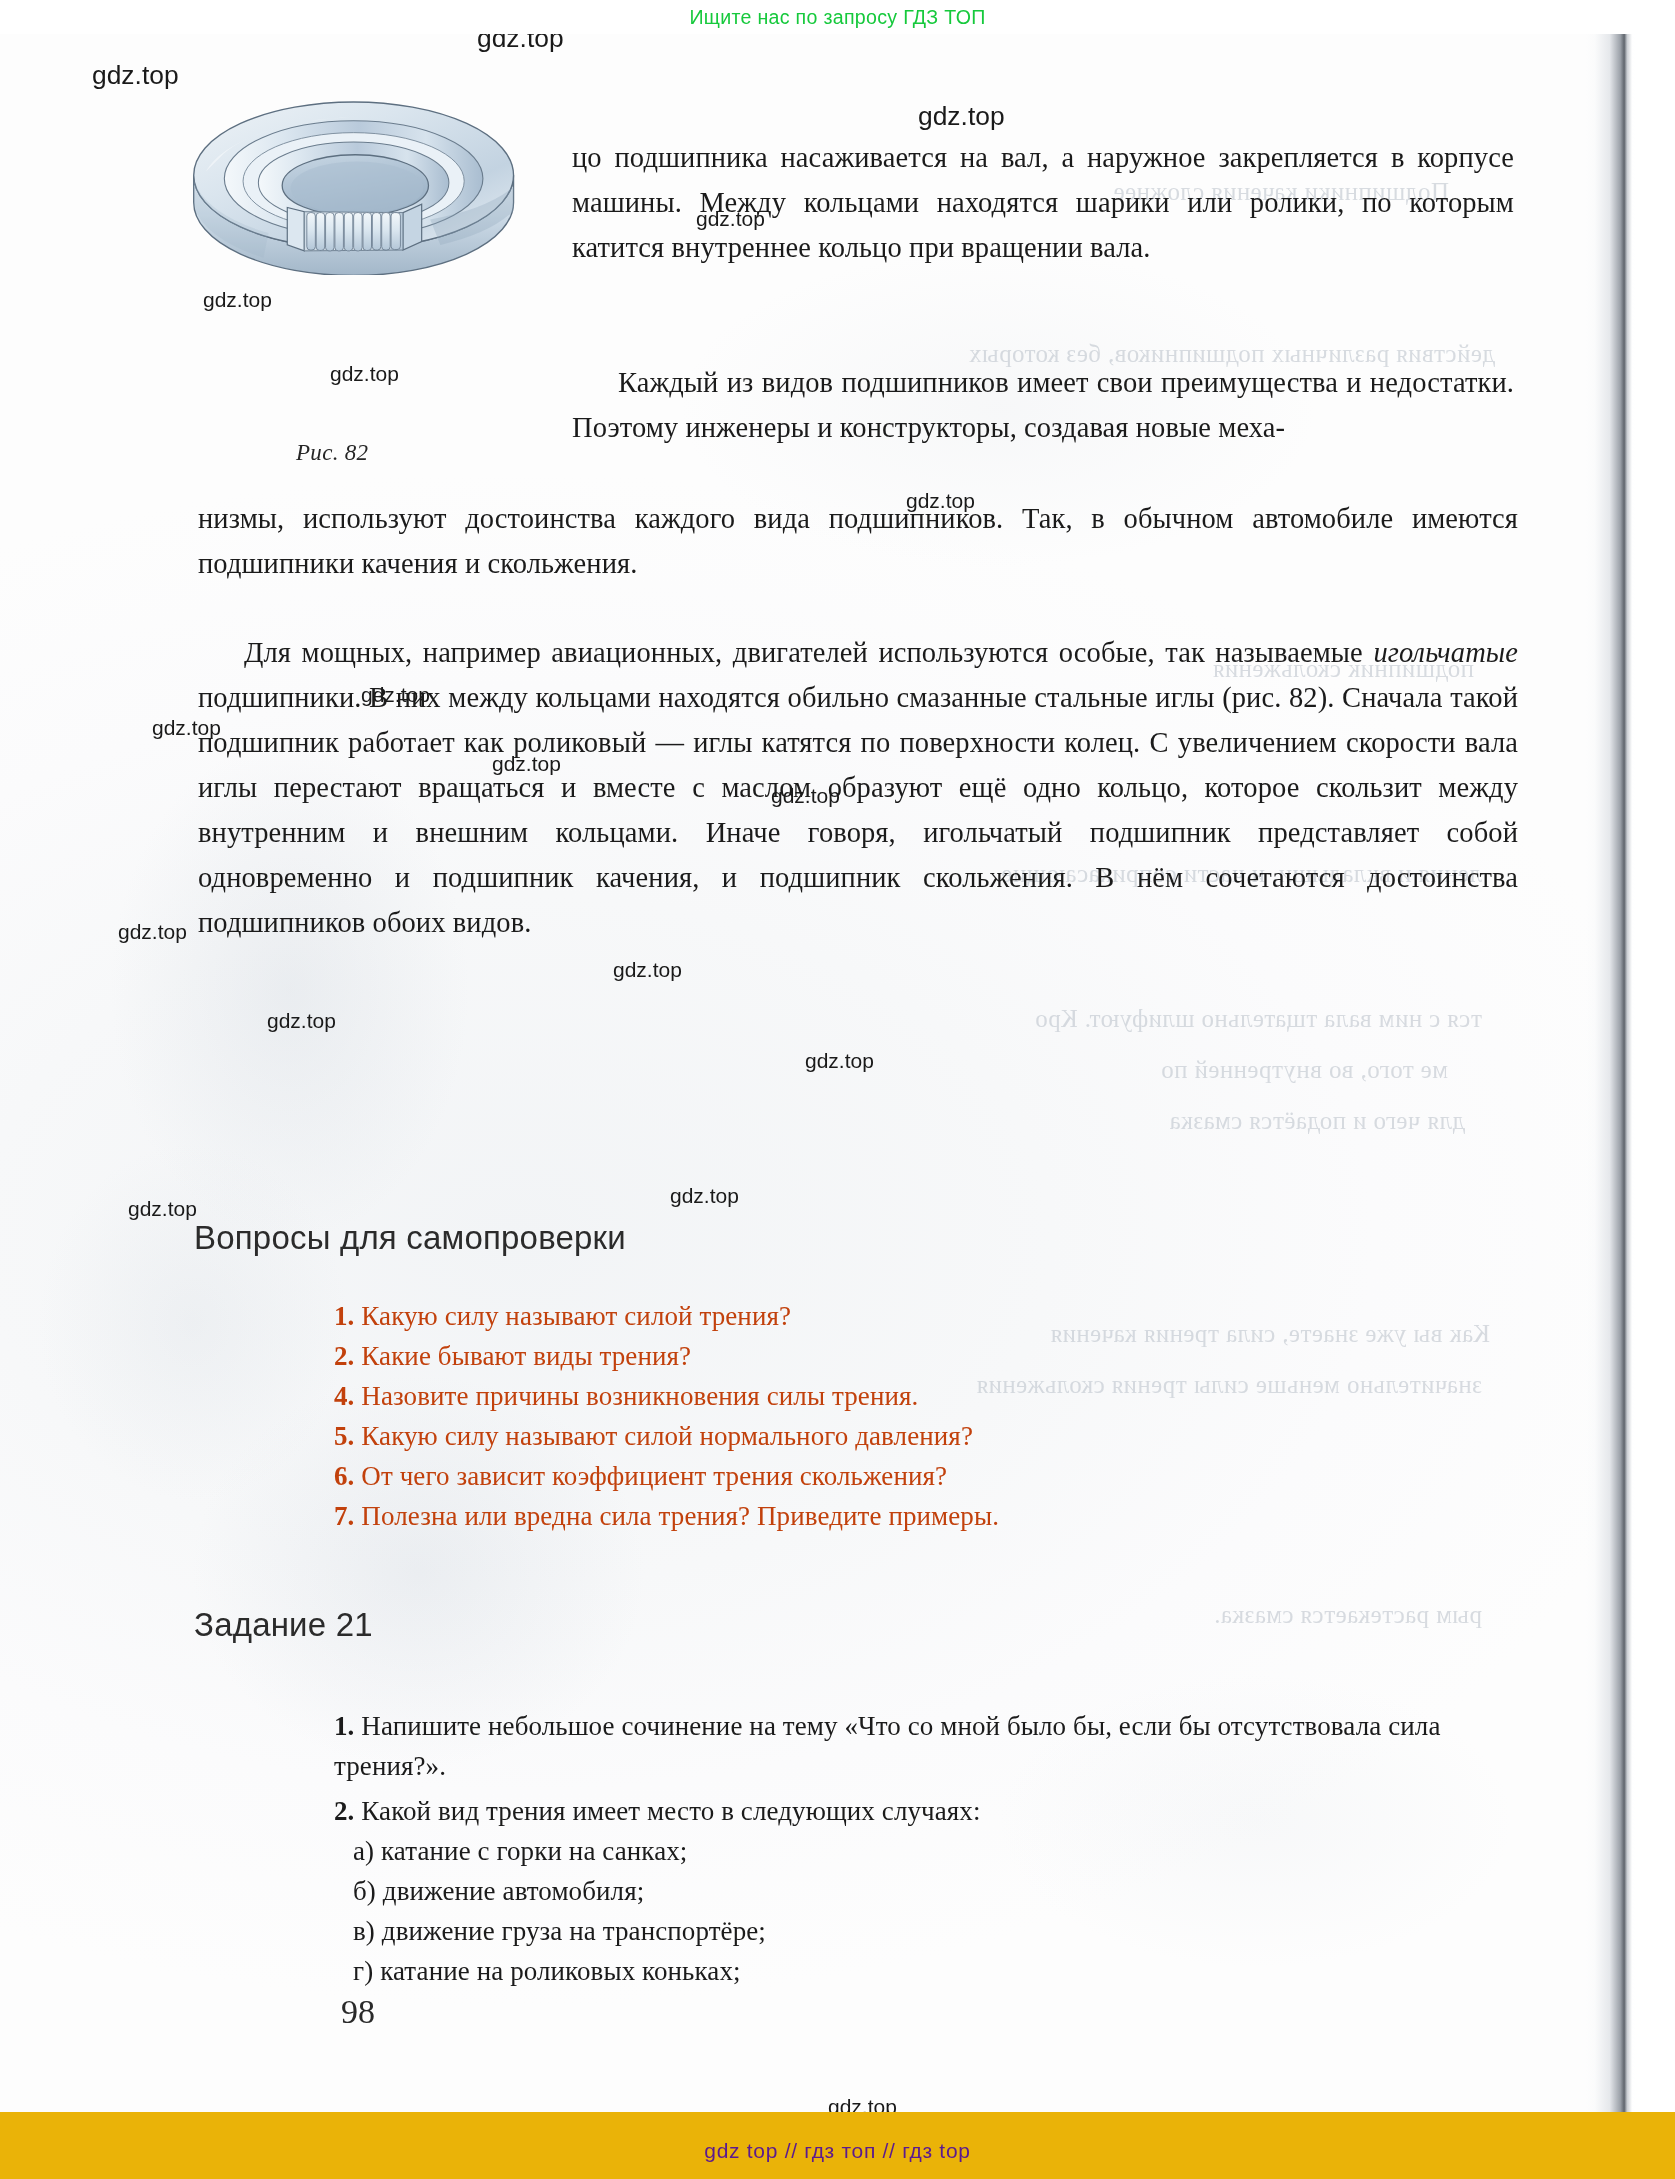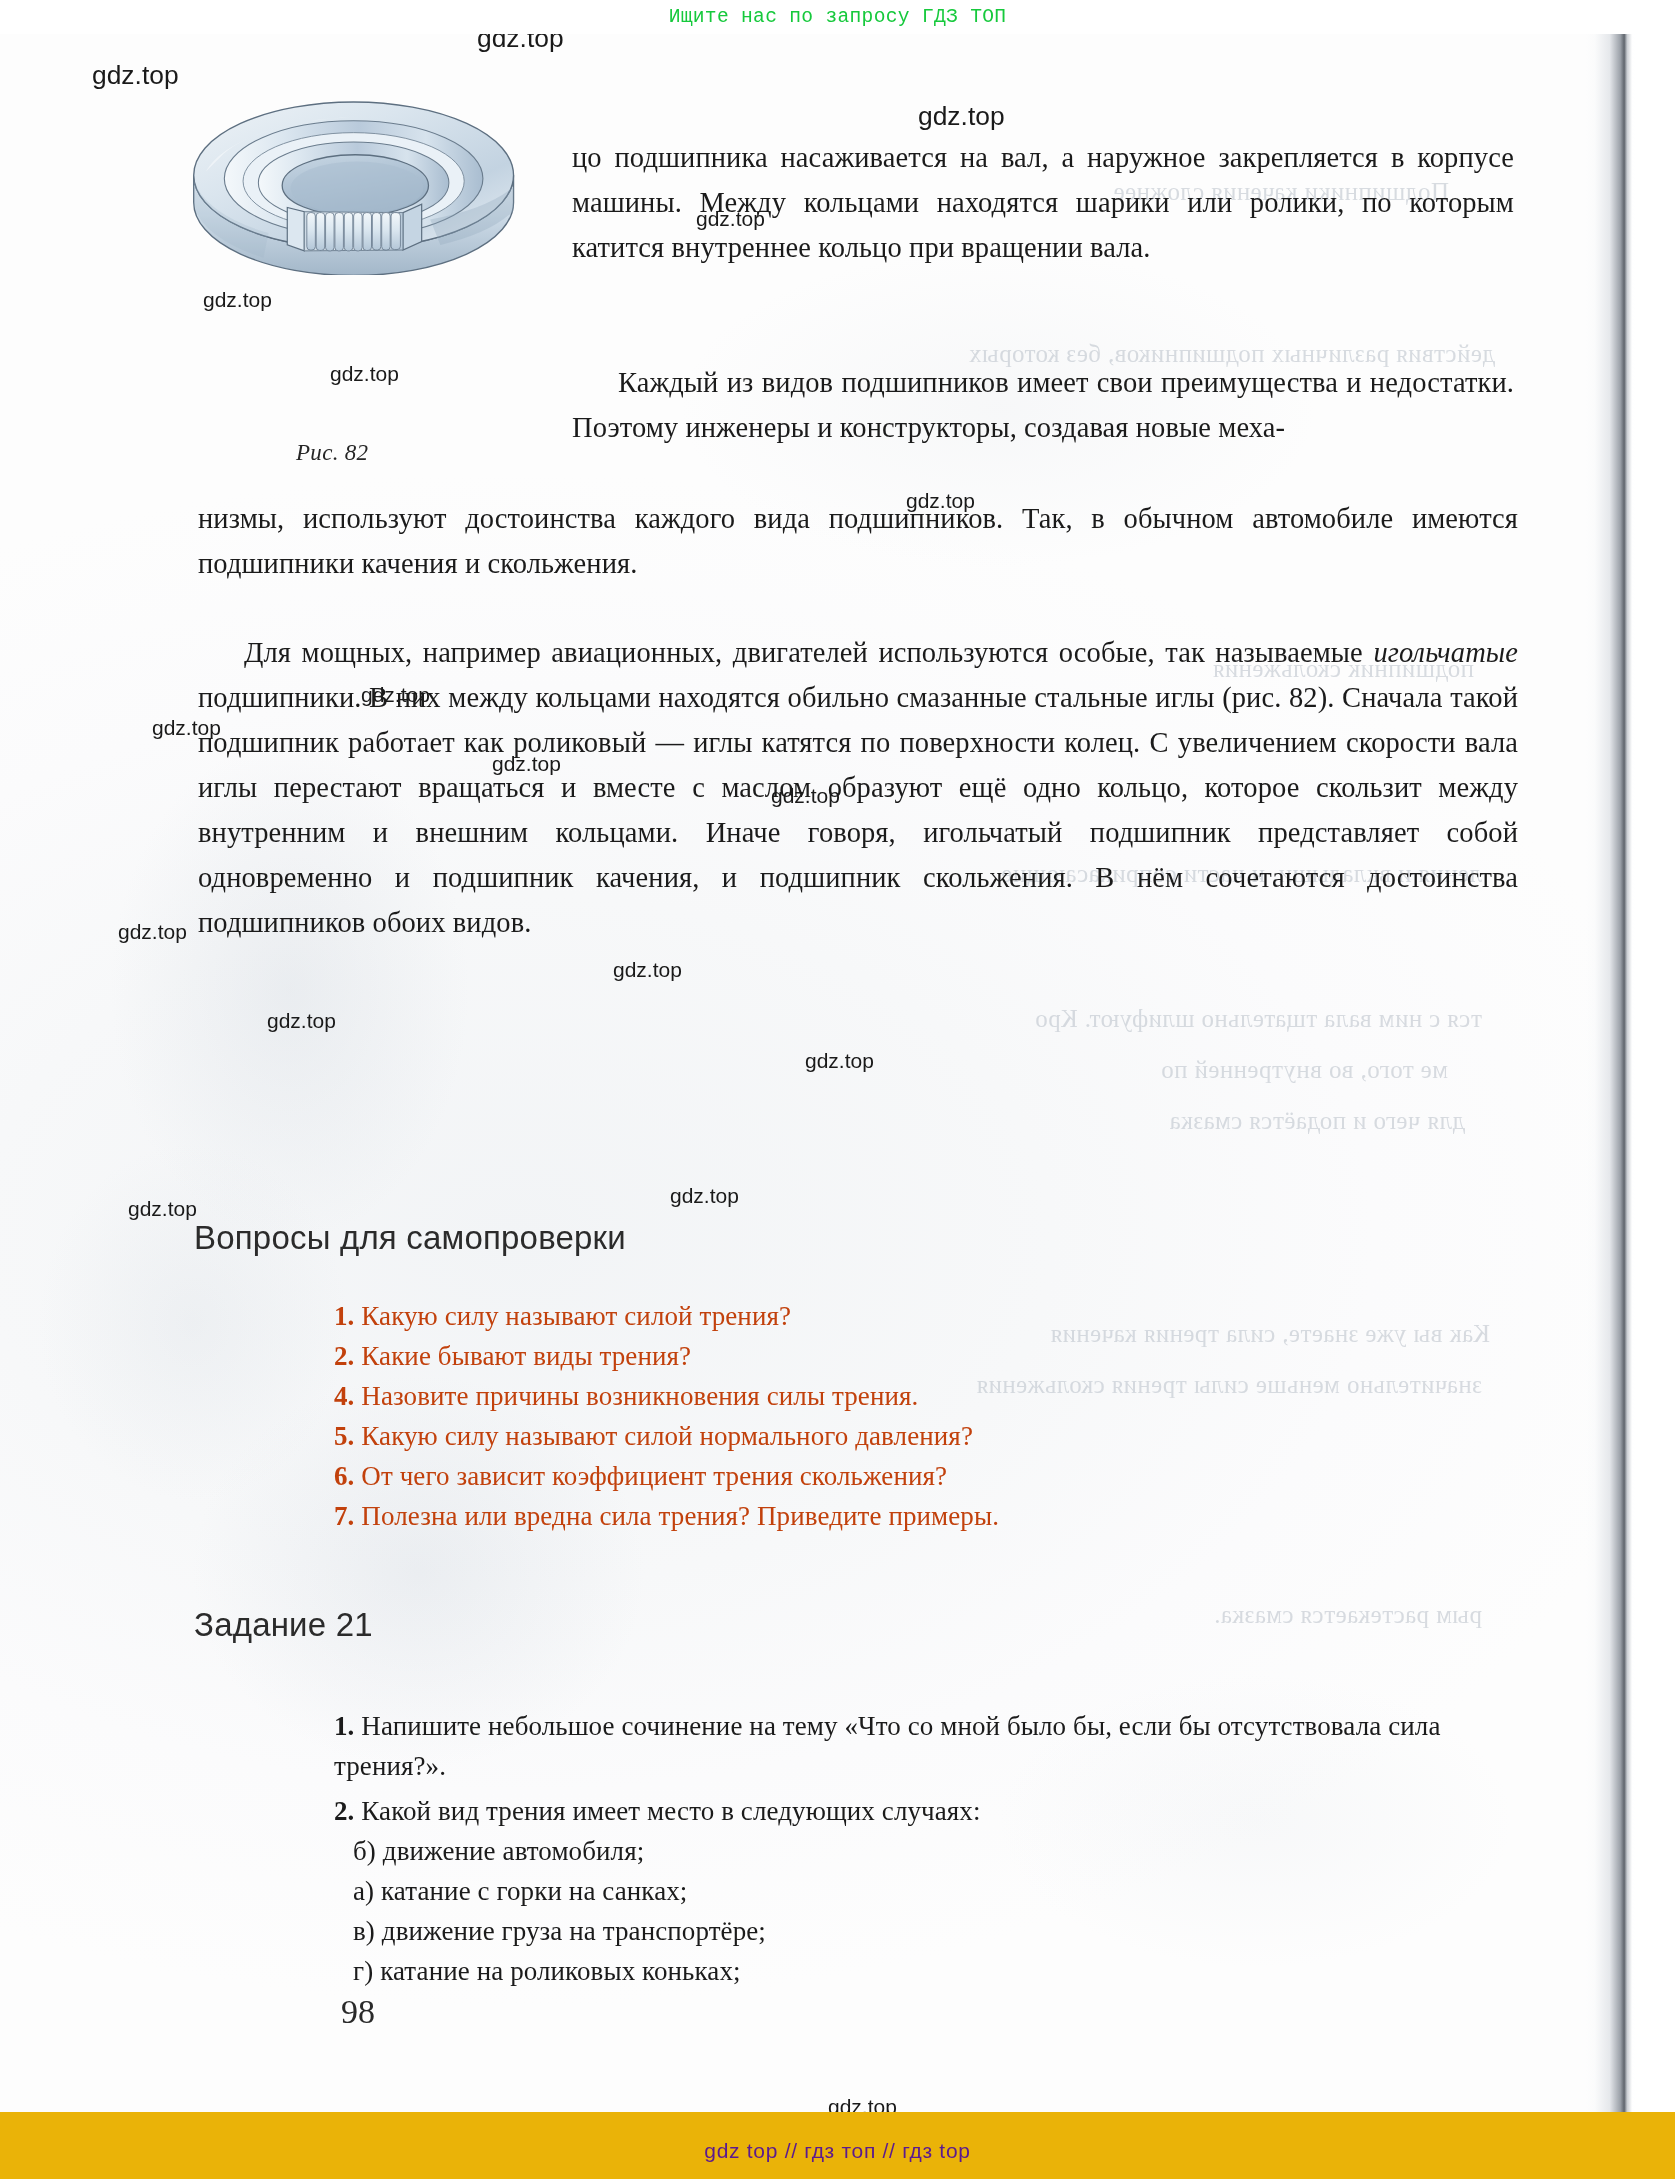--- a/index.html
+++ b/index.html
@@ -30,7 +30,7 @@
     z-index: 40;
   }
   .promo-text {
-    font-family: Liberation Mono, monospace;
+    font-family: Liberation Sans, sans-serif;
     font-size: 19.6px;
     color: #16c93c;
     line-height: 34px;

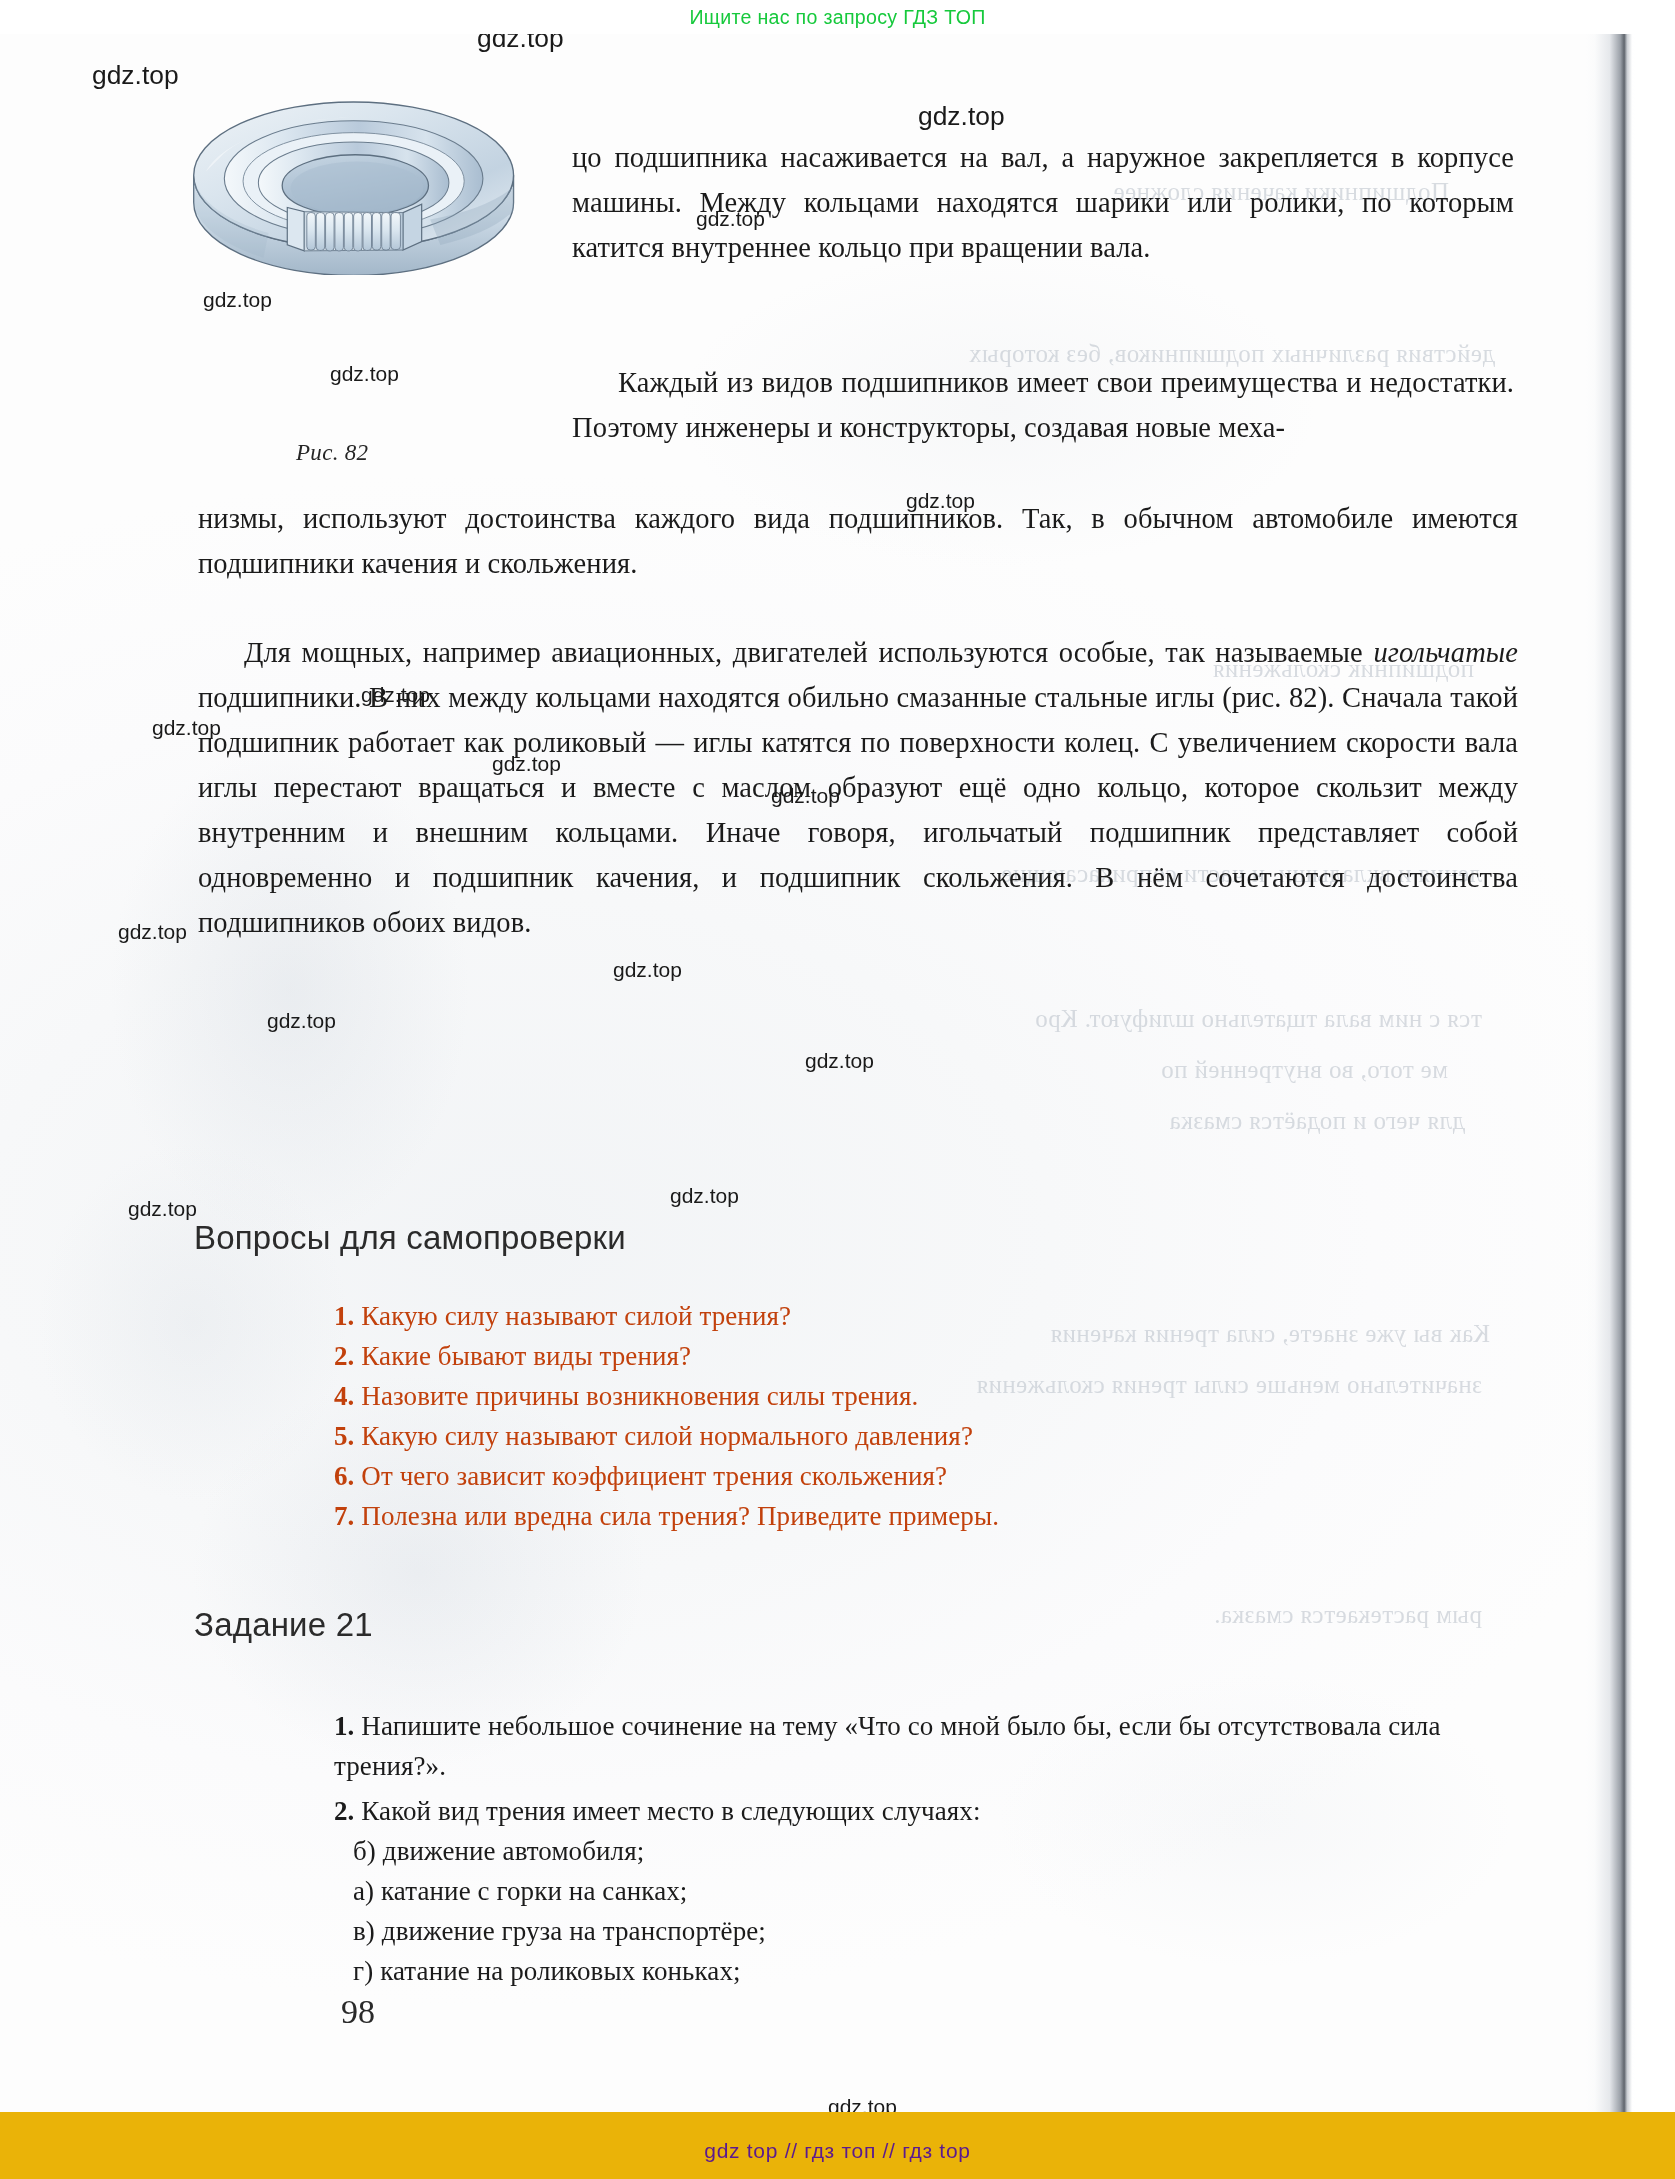--- a/index.html
+++ b/index.html
@@ -383,12 +383,12 @@
       </div>
 
       <div class="sub-item">
+        <span>а)</span>
+        <span>катание с горки на санках;</span>
+      </div>
+      <div class="sub-item">
         <span>б)</span>
         <span>движение автомобиля;</span>
-      </div>
-      <div class="sub-item">
-        <span>а)</span>
-        <span>катание с горки на санках;</span>
       </div>
       <div class="sub-item">
         <span>в)</span>

